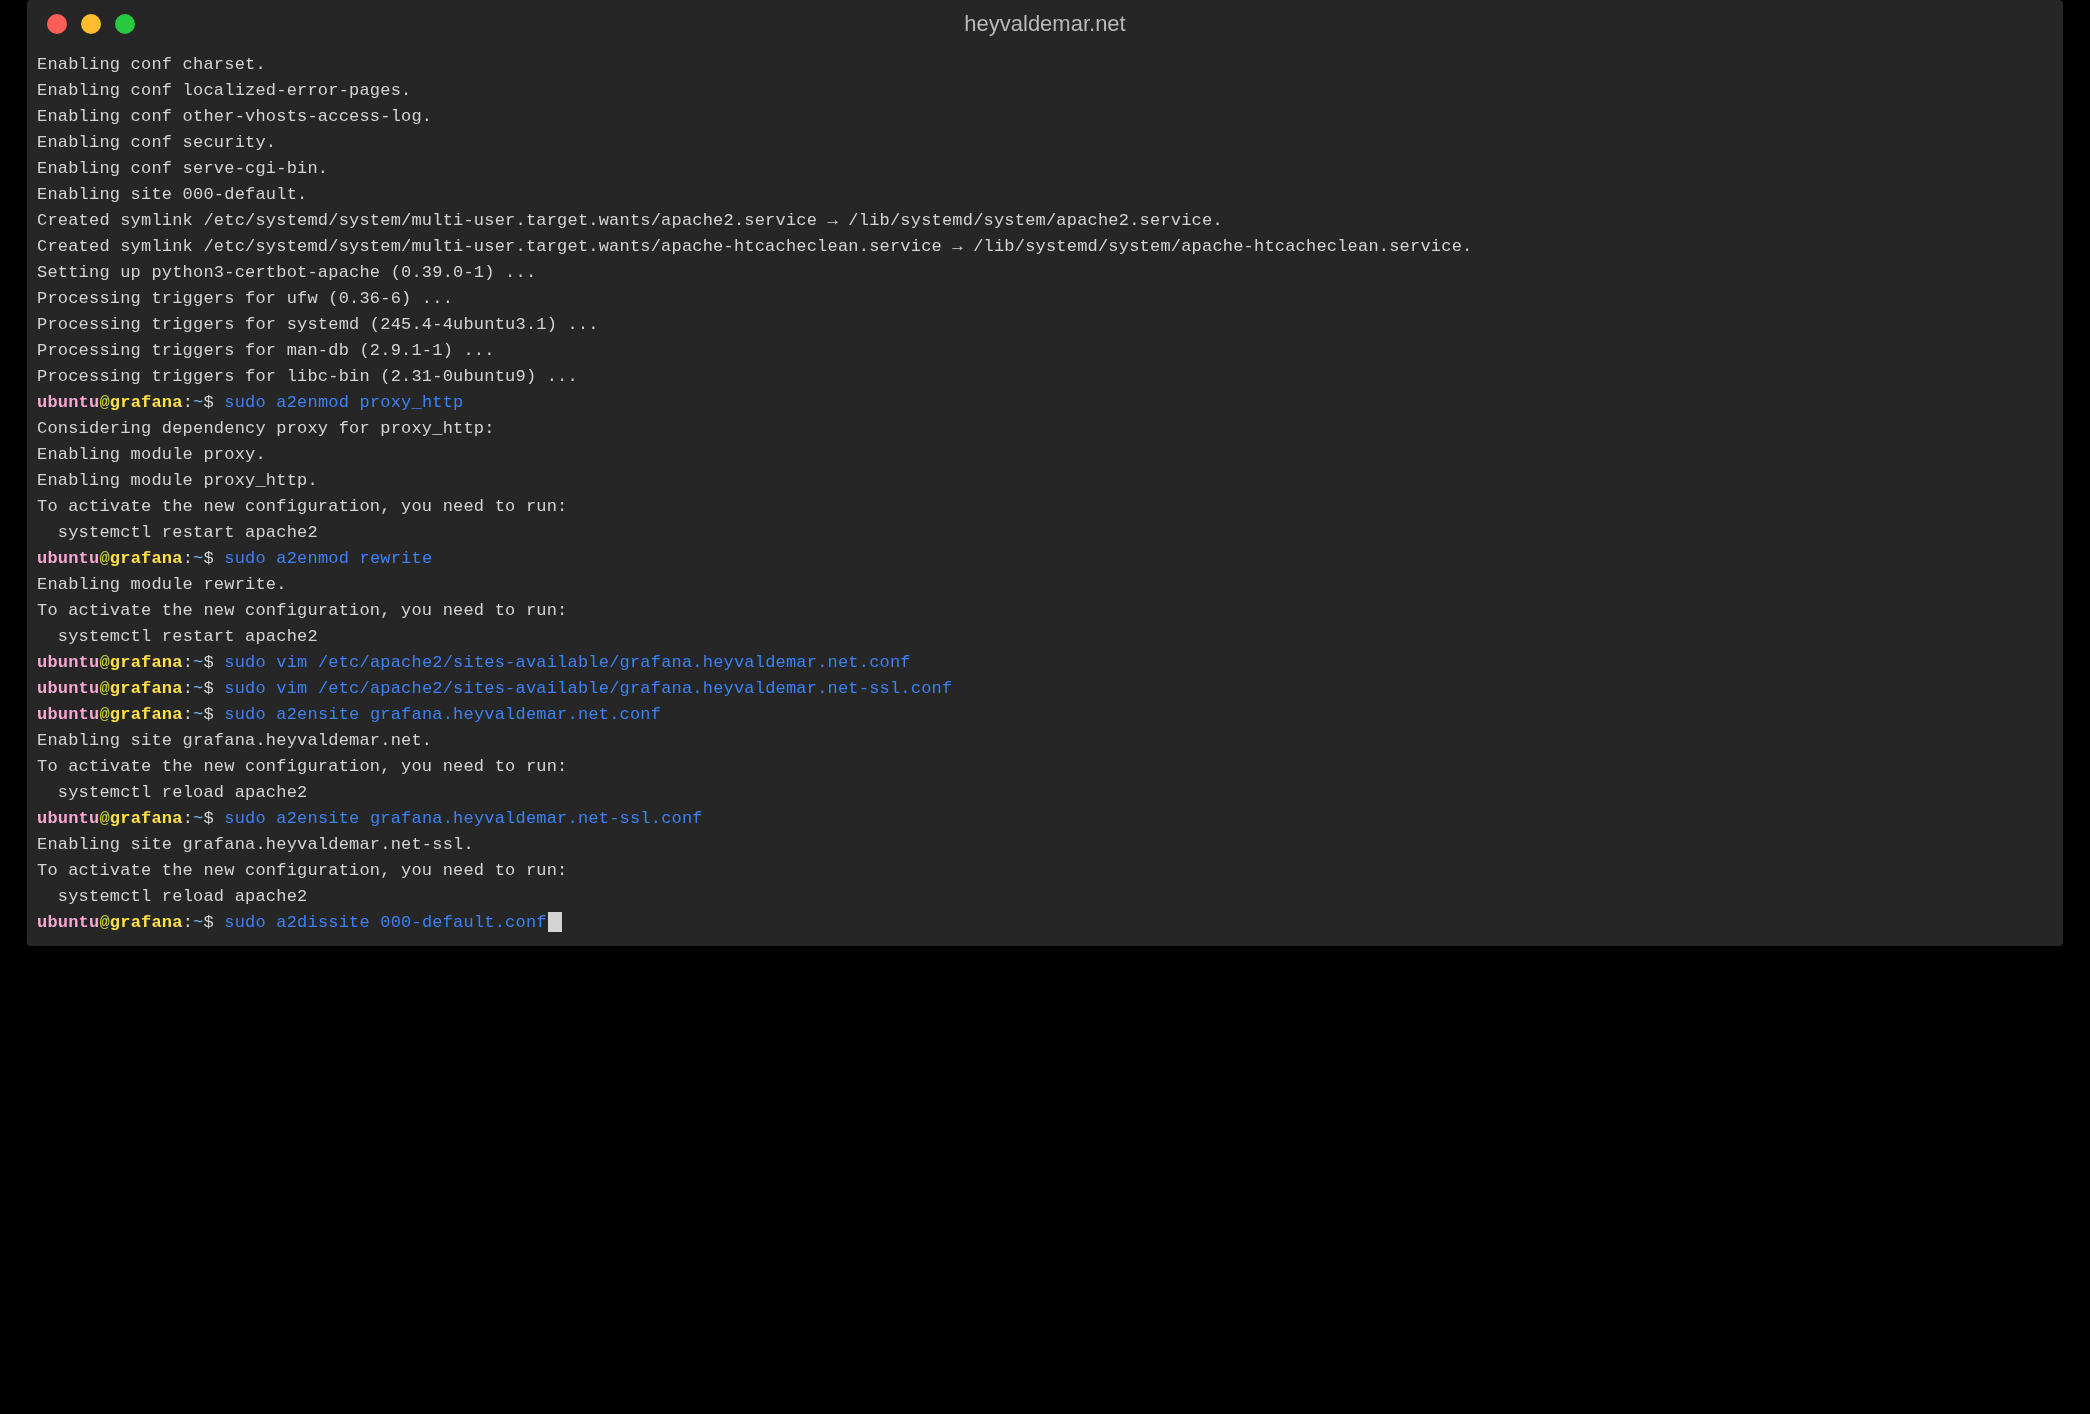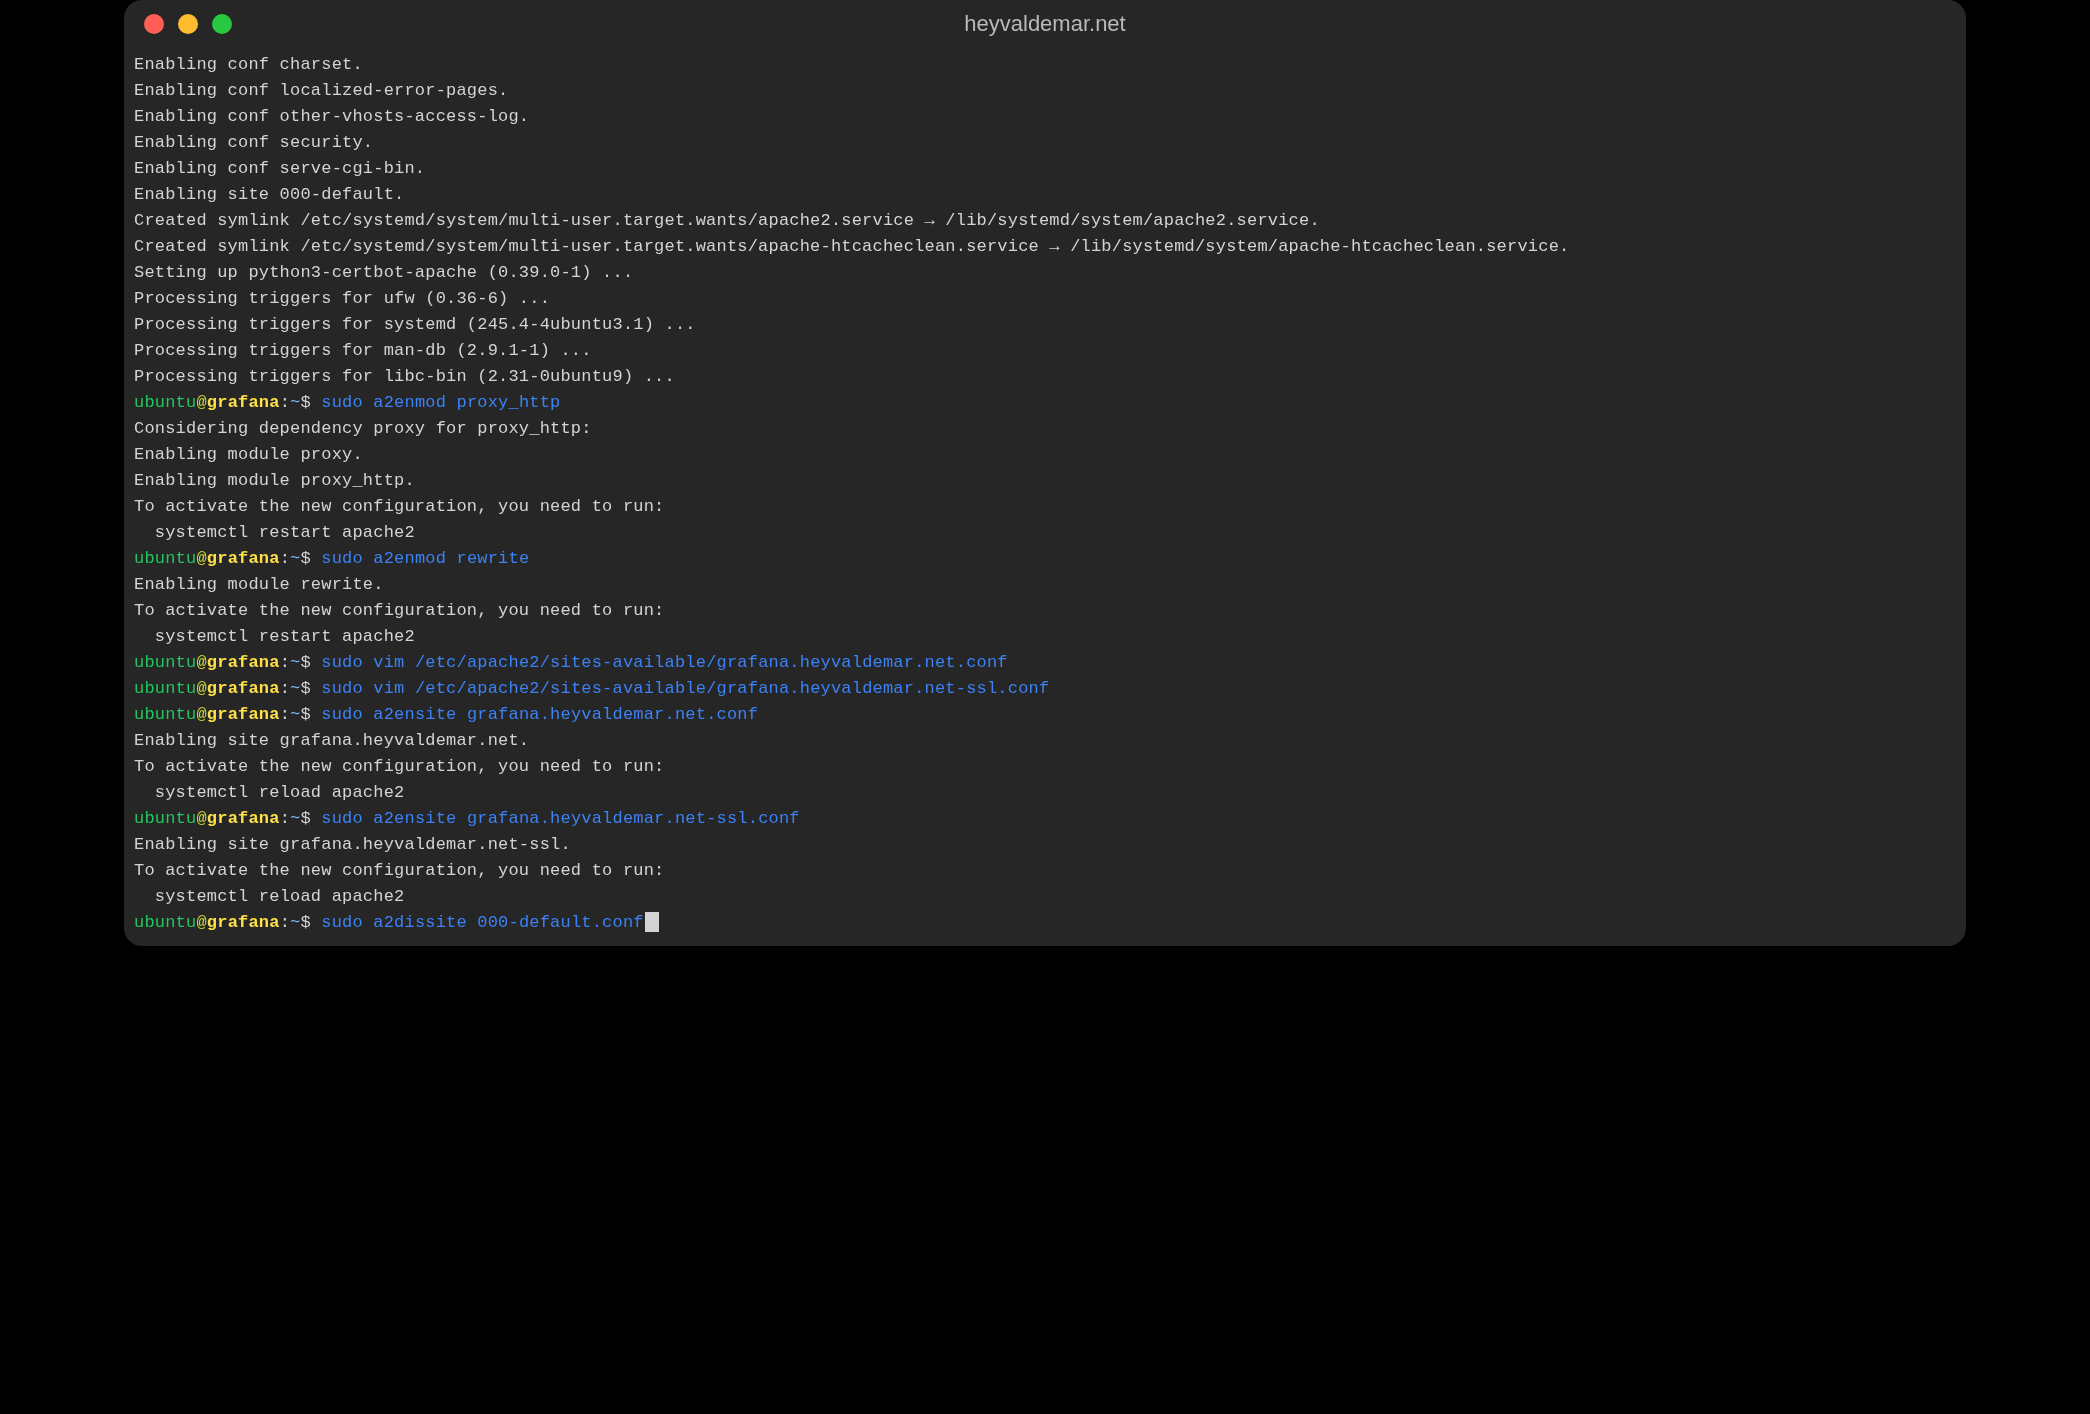--- a/index.html
+++ b/index.html
@@ -14,9 +14,9 @@
     justify-content: center;
   }
   .window {
-    width: 1842px;
+    width: 2036px;
     background: #262626;
-    border-radius: 18px;
+    border-radius: 4px;
     overflow: hidden;
     font-family: "SF Mono", ui-monospace, Menlo, Consolas, "Liberation Mono", monospace;
     box-shadow: 0 10px 40px rgba(0,0,0,0.6);

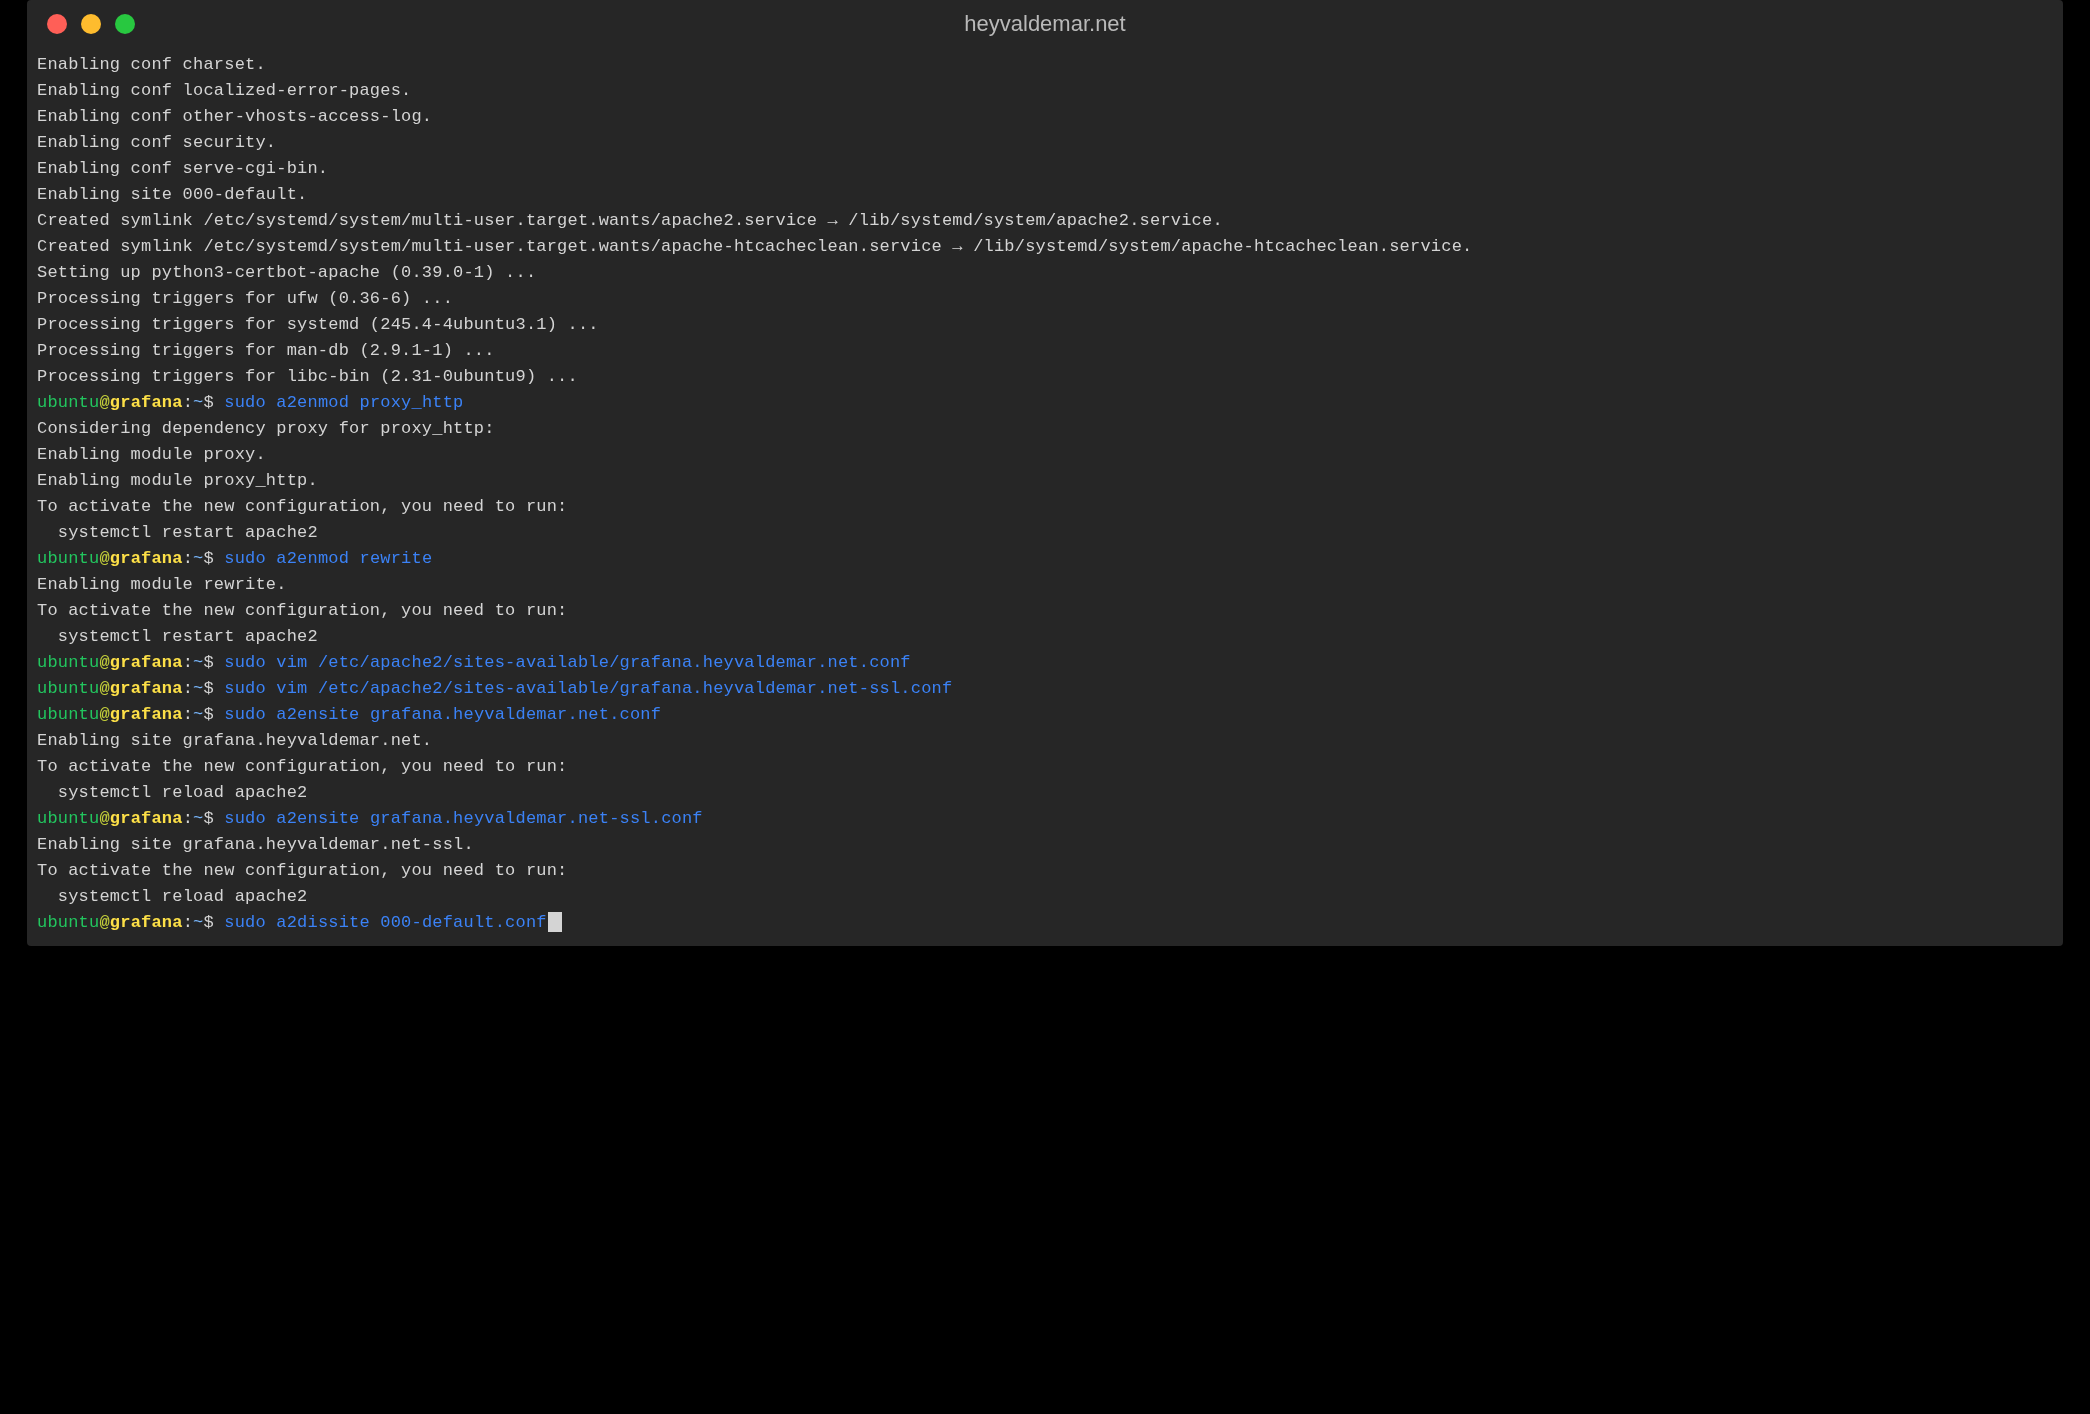--- a/index.html
+++ b/index.html
@@ -60,7 +60,7 @@
     letter-spacing: 0.2px;
   }
   .line { display: block; }
-  .prompt .user { color: #22c55e; font-weight: 400; }
+  .prompt .user { color: #f9a8d4; font-weight: 700; }
   .prompt .host { color: #fde047; font-weight: 600; }
   .prompt .at   { color: #c1cc3a; font-weight: 600; }
   .prompt .colon{ color: #d4d4d4; }

